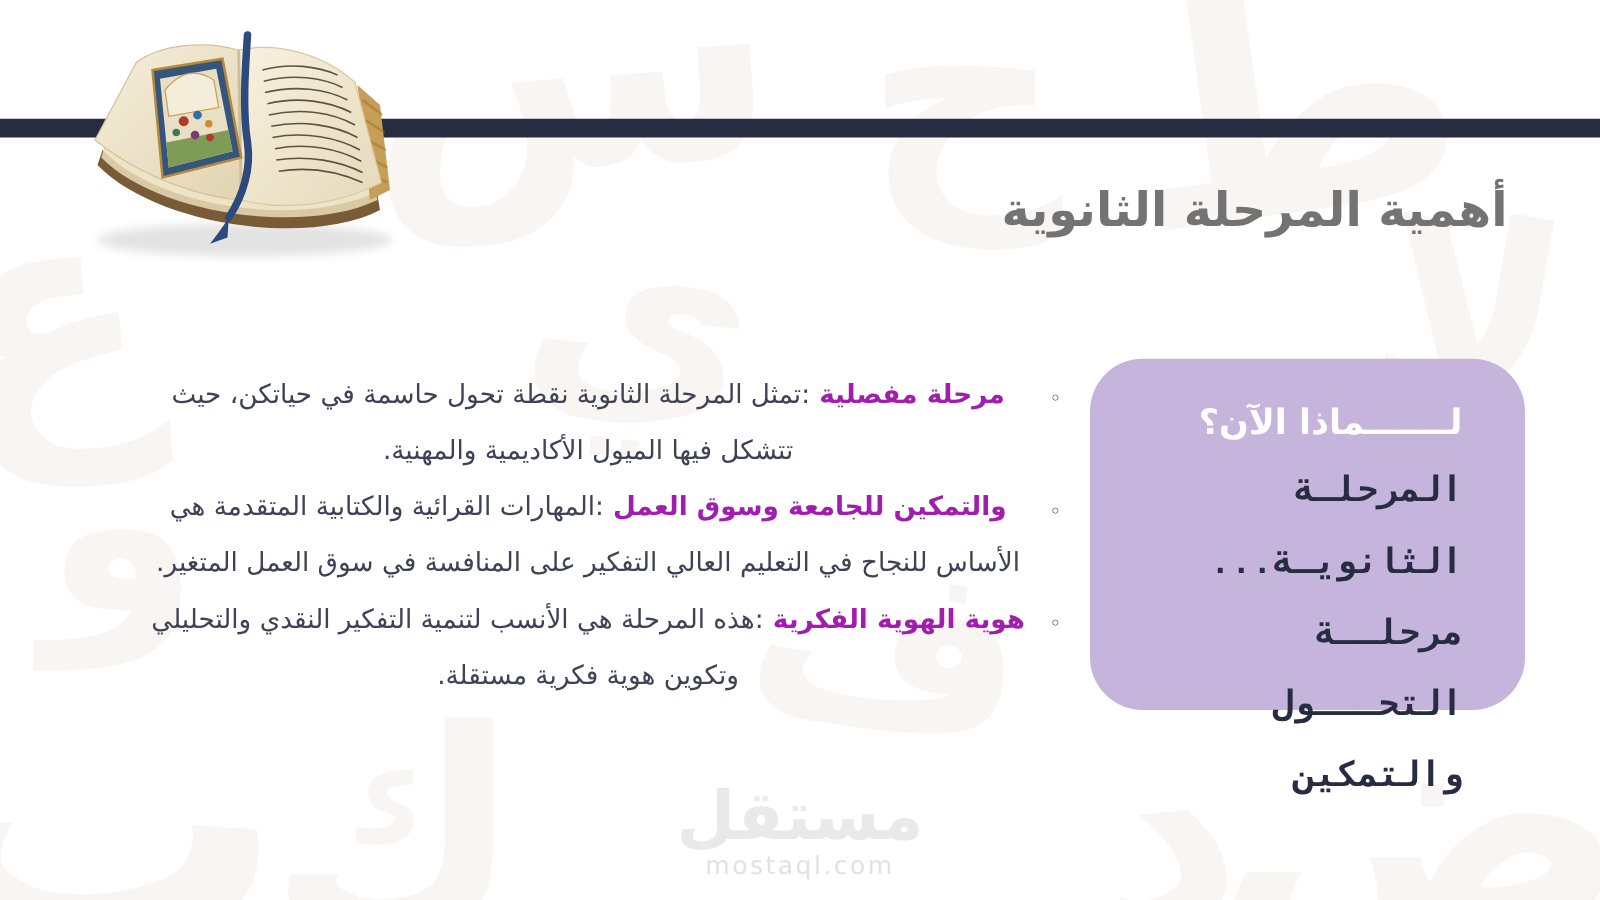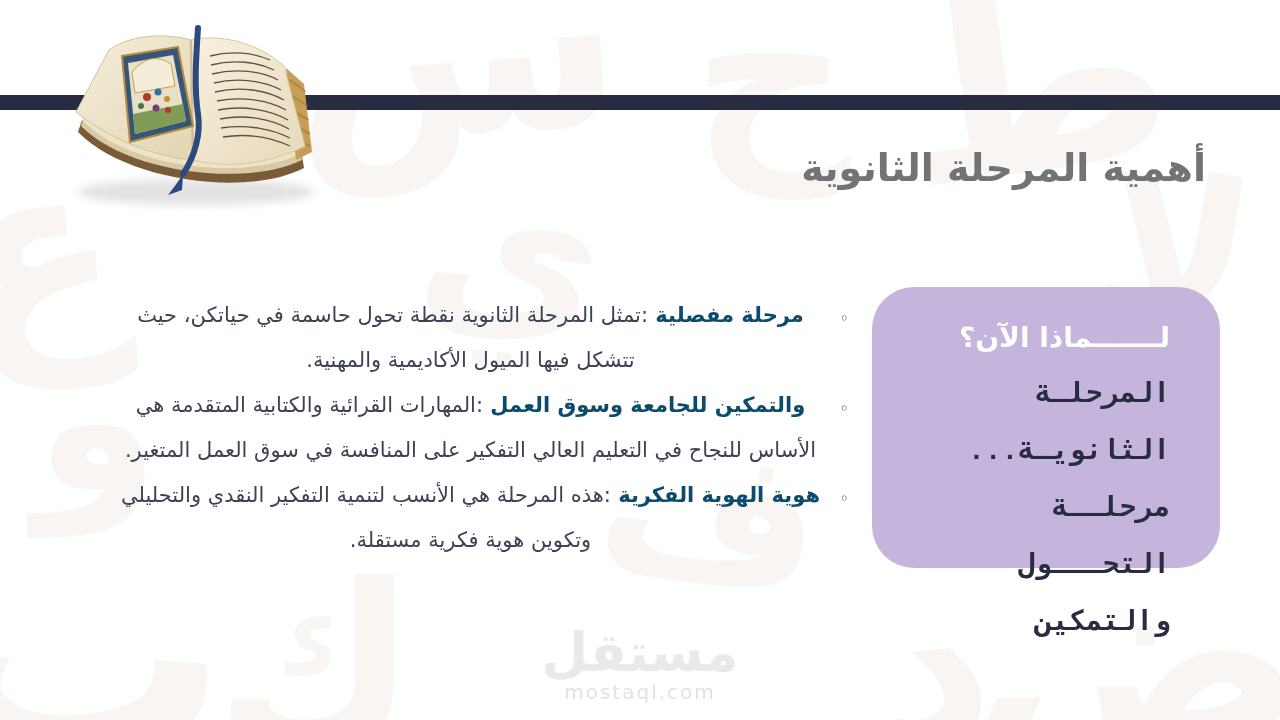--- a/index.html
+++ b/index.html
@@ -40,7 +40,7 @@
            direction:rtl;font-size:21px;line-height:45px;color:#3D4354;}
   .bullet{position:relative;text-align:center;margin:0;}
   .dot{position:absolute;right:-26px;top:3px;font-size:16px;color:#3D4354;}
-  .lead{font-weight:bold;color:#0c4a6e;}
+  .lead{font-weight:bold;color:#a21caf;}
 
   .watermark{position:absolute;left:0;right:0;top:626px;text-align:center;z-index:2;}
   .wm-ar{font-size:54px;font-weight:bold;color:#E9E9E9;line-height:1;}

